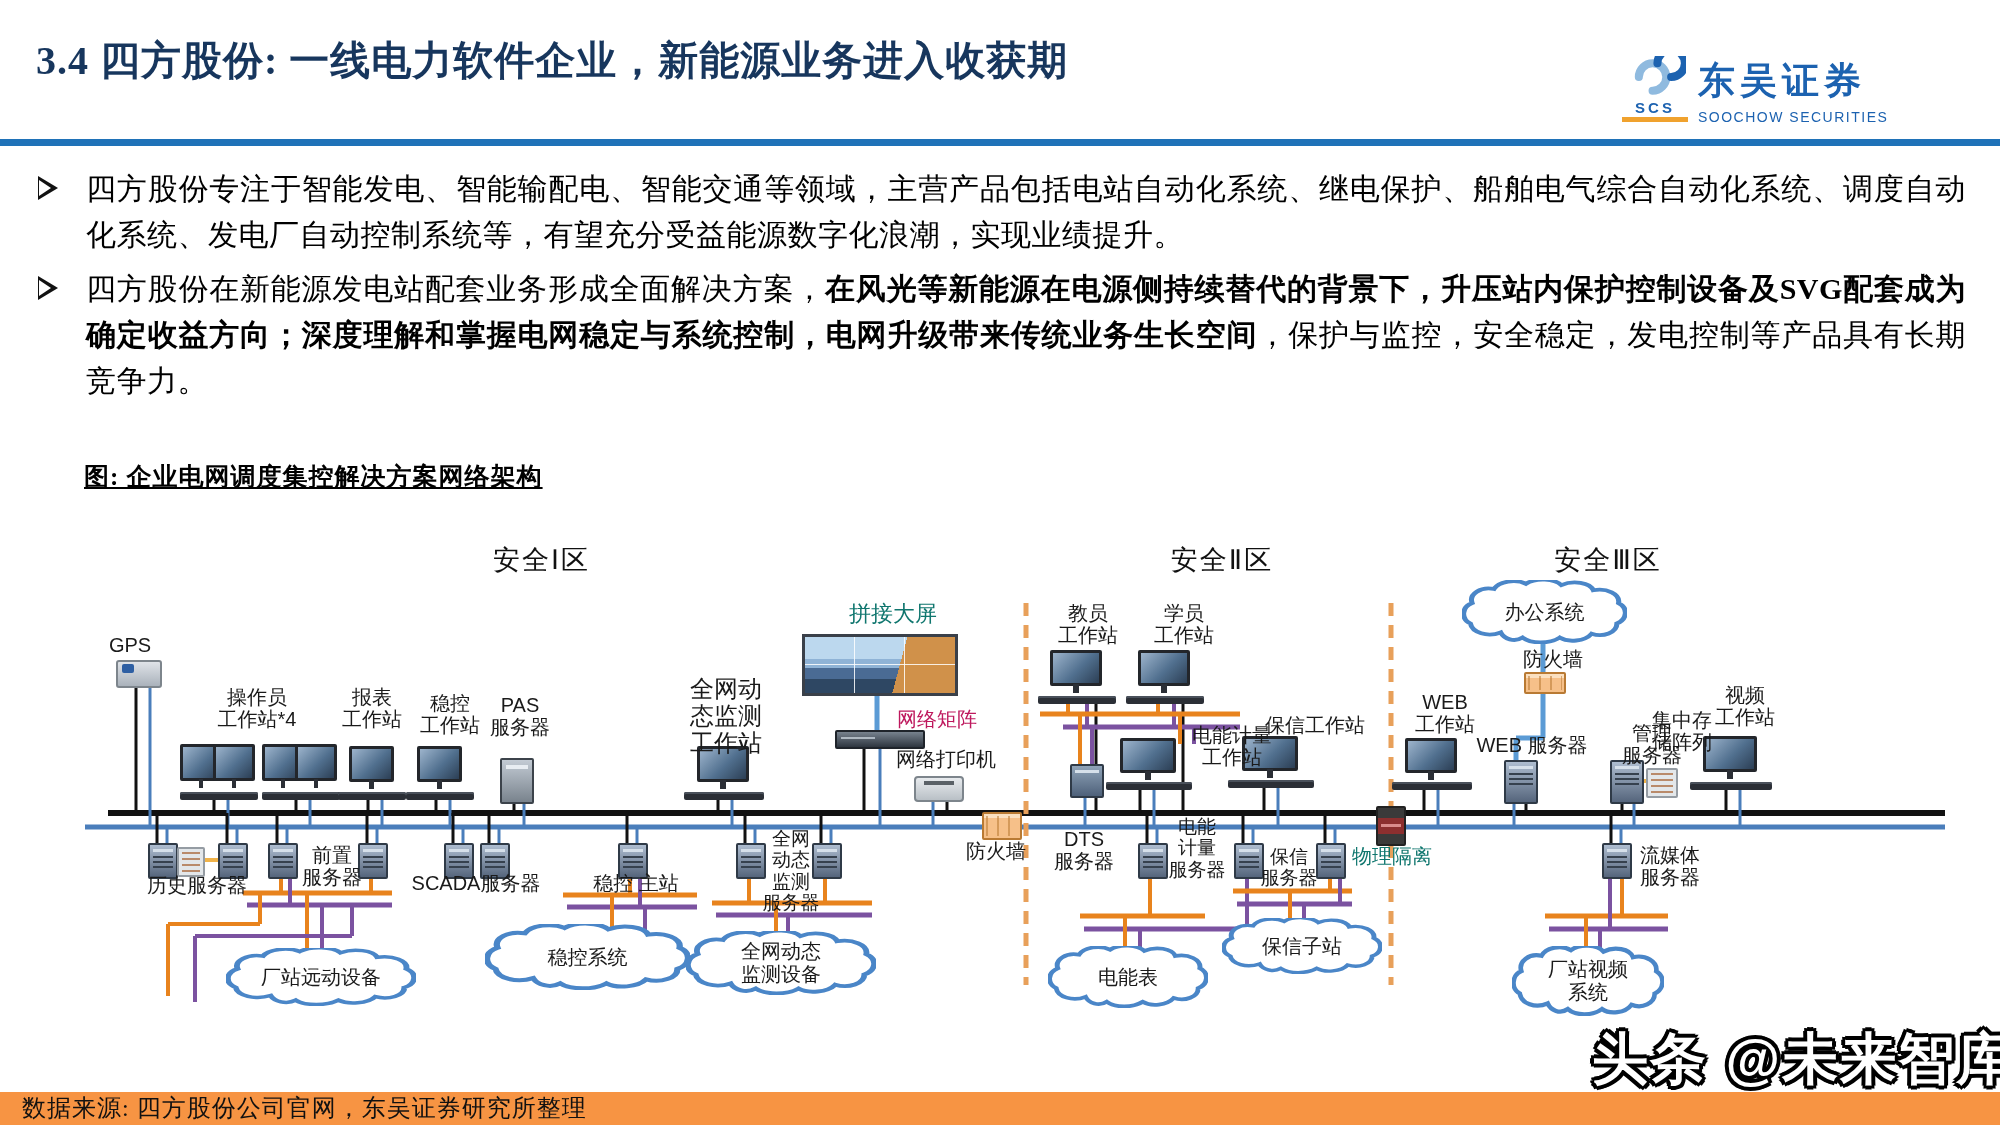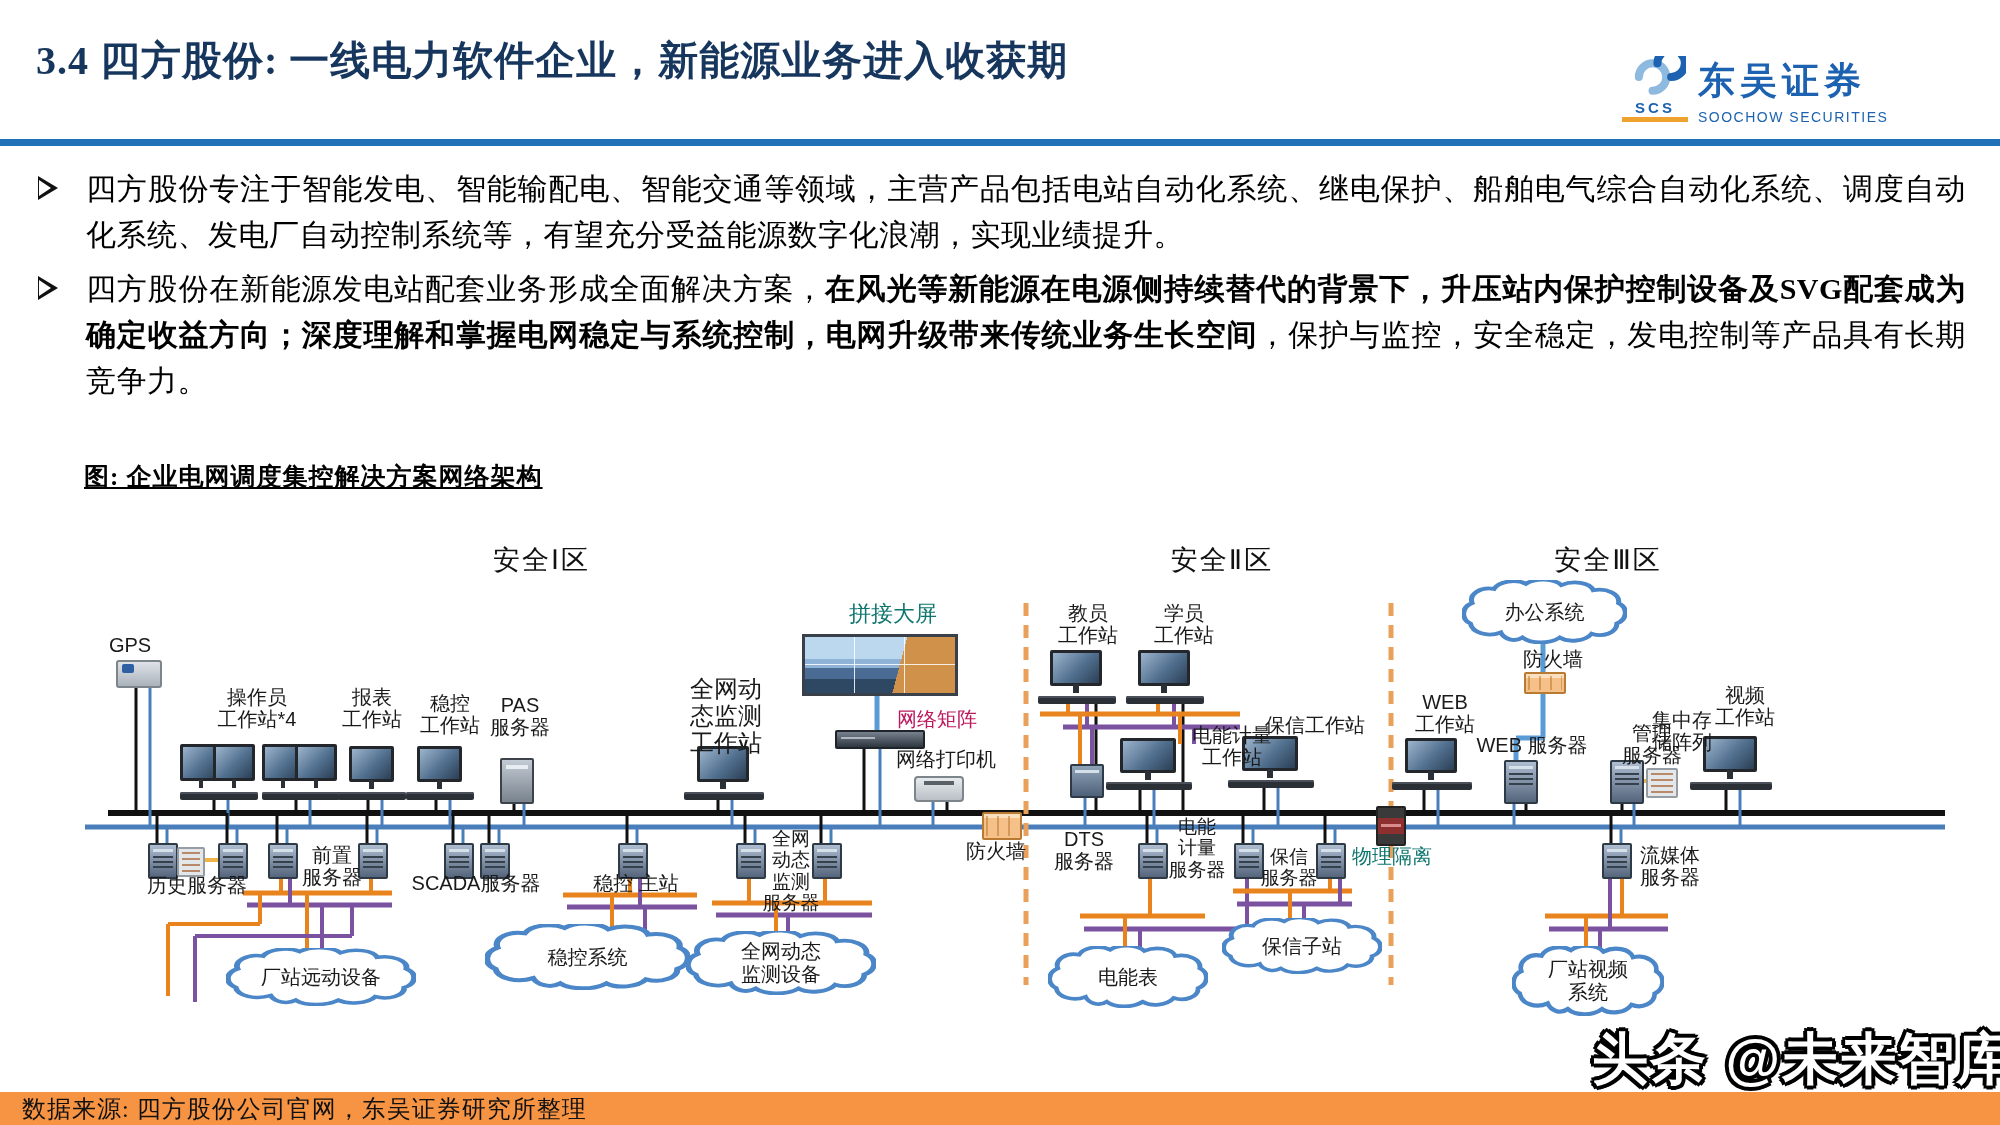--- a/index.html
+++ b/index.html
@@ -64,7 +64,7 @@
   .cloud span{position:absolute;inset:0;display:flex;align-items:center;justify-content:center;font-size:20px;line-height:1.15;white-space:pre-line;text-align:center;color:#1a1a1a}
   
   .watermark{position:absolute;left:1592px;top:1022px;font:700 56px "Liberation Sans",sans-serif;color:#fff;letter-spacing:2px;white-space:nowrap;text-shadow:-3px -3px 0 #000,3px -3px 0 #000,-3px 3px 0 #000,3px 3px 0 #000,0 4px 0 #000,4px 0 0 #000,0 -4px 0 #000,-4px 0 0 #000;z-index:5}
-  .footer{position:absolute;left:0;top:1092px;width:2000px;height:33px;background:#F79443;display:flex;align-items:center;z-index:6}
+  .footer{position:absolute;left:0;top:1092px;width:2000px;height:33px;background:#F79443;display:flex;align-items:flex-start;z-index:6}
   .footer span{margin-left:22px;font:24px "Liberation Serif",serif;color:#111;letter-spacing:1px}
 </style>
 </head>

